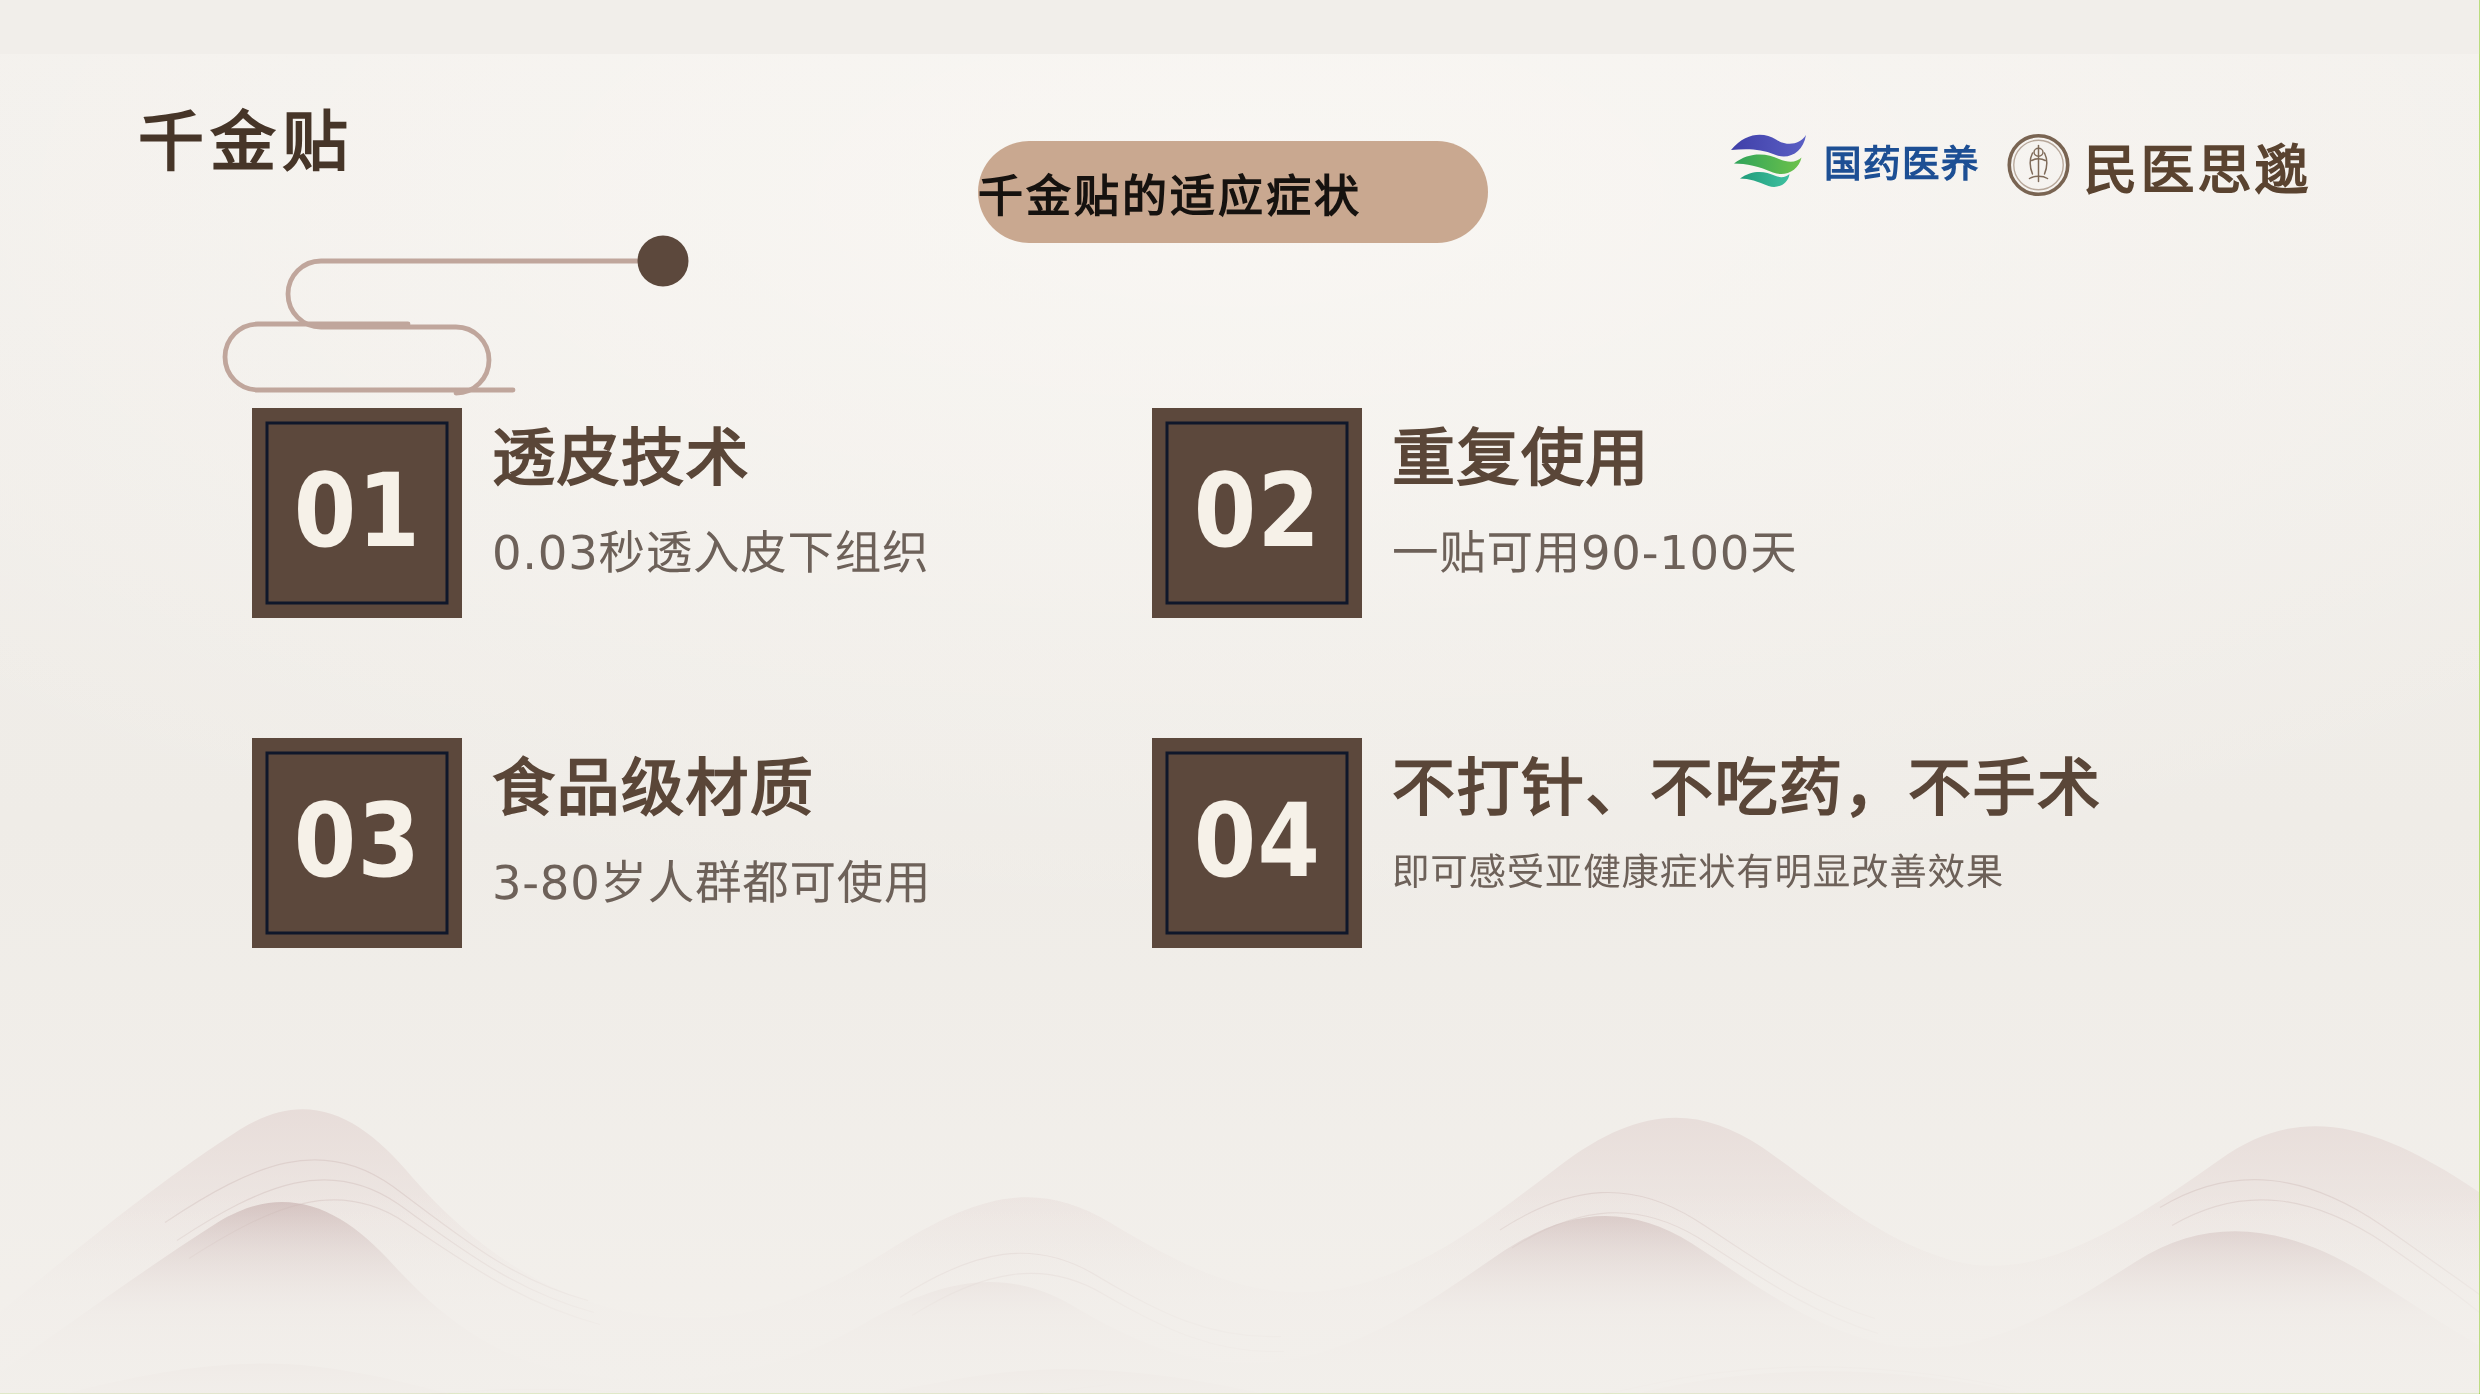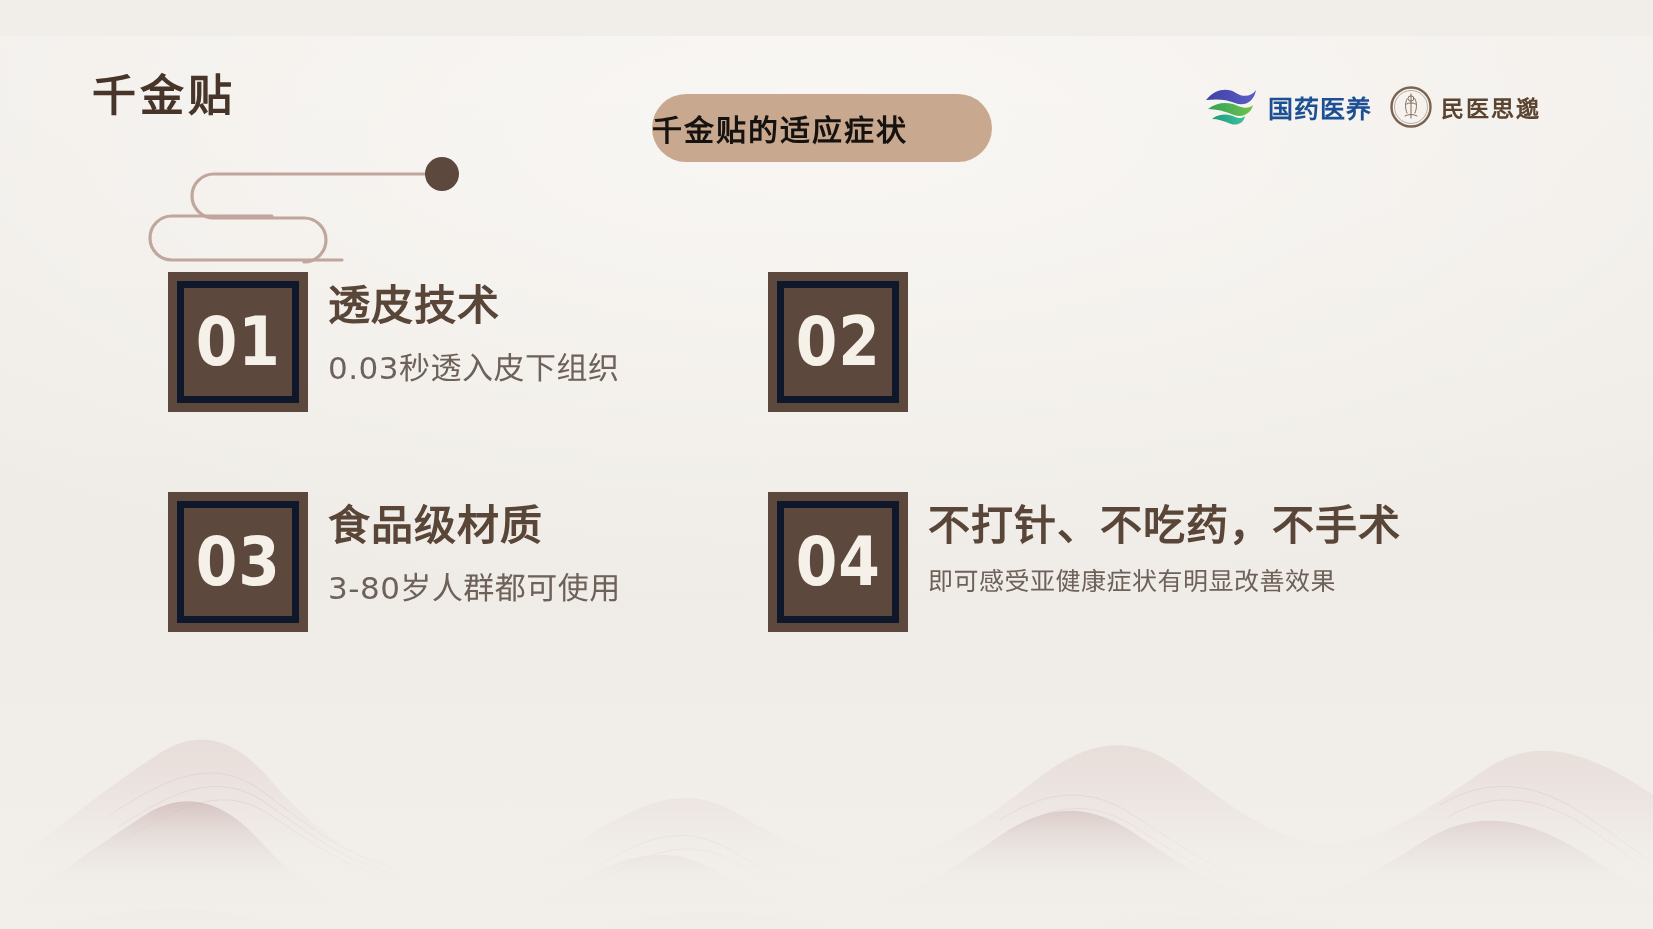--- a/index.html
+++ b/index.html
@@ -110,7 +110,7 @@
   .logo-b-text {
     font-family: Liberation Serif, serif;
     font-weight: bold;
-    font-size: 23px;
+    font-size: 36px;
     letter-spacing: 2px;
     color: #5a4330;
     white-space: nowrap;

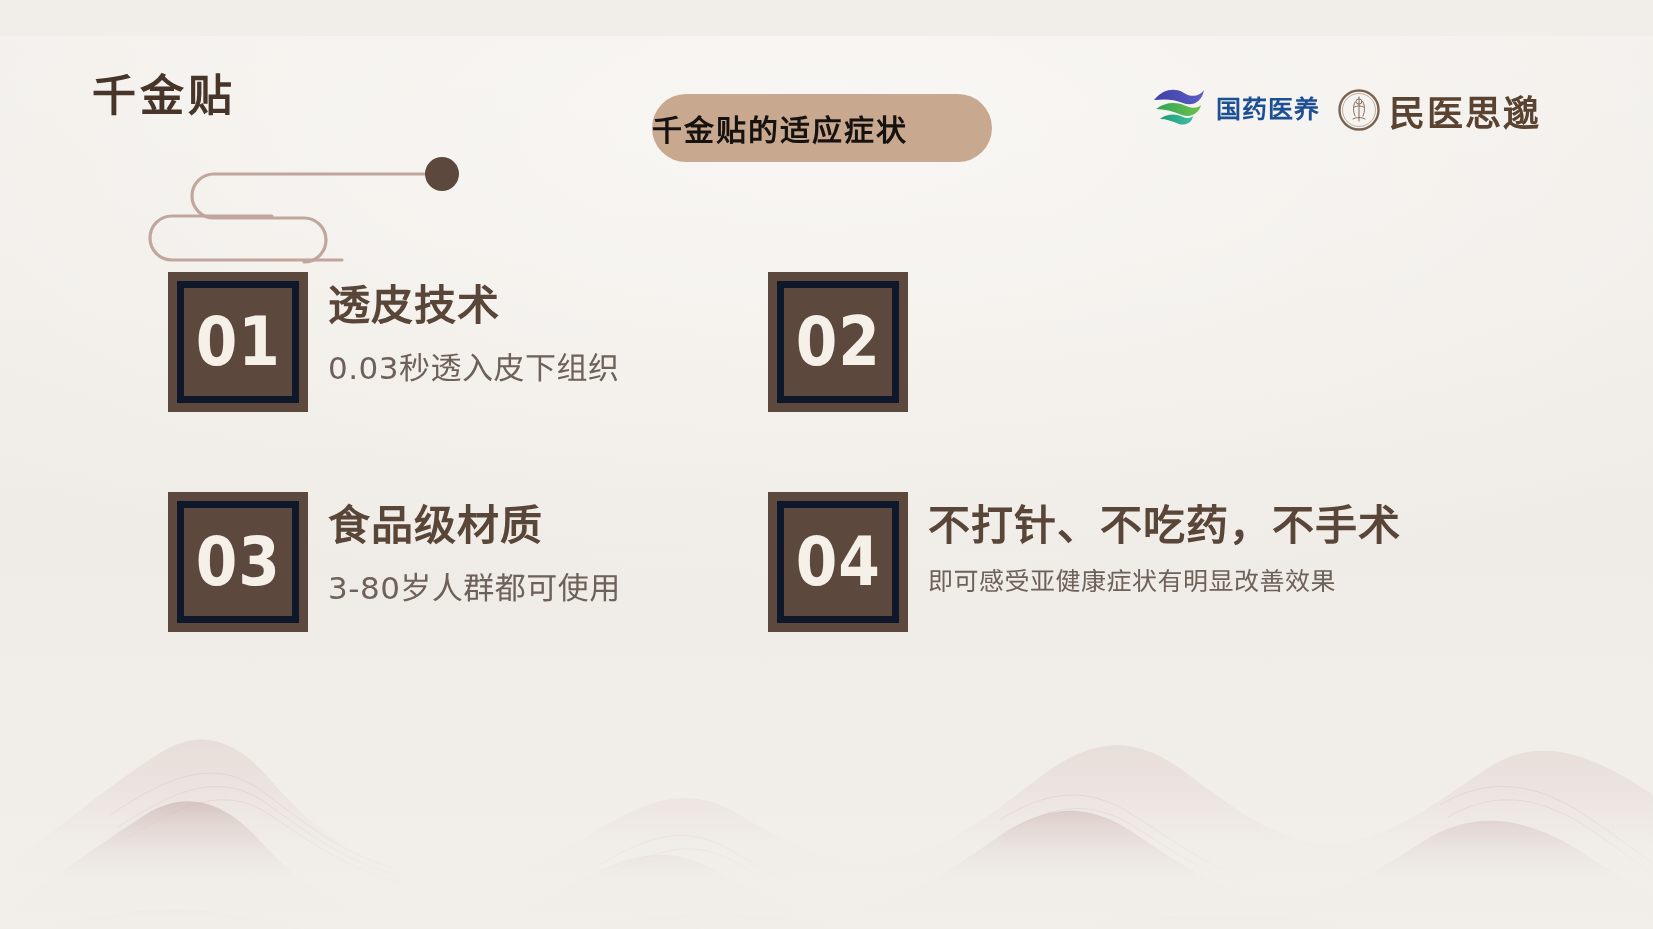--- a/index.html
+++ b/index.html
@@ -142,7 +142,7 @@
   .num-box-inner {
     width: 100%;
     height: 100%;
-    border: 7px solid #0f172a;
+    border: 2px solid #0f172a;
     display: flex;
     align-items: center;
     justify-content: center;

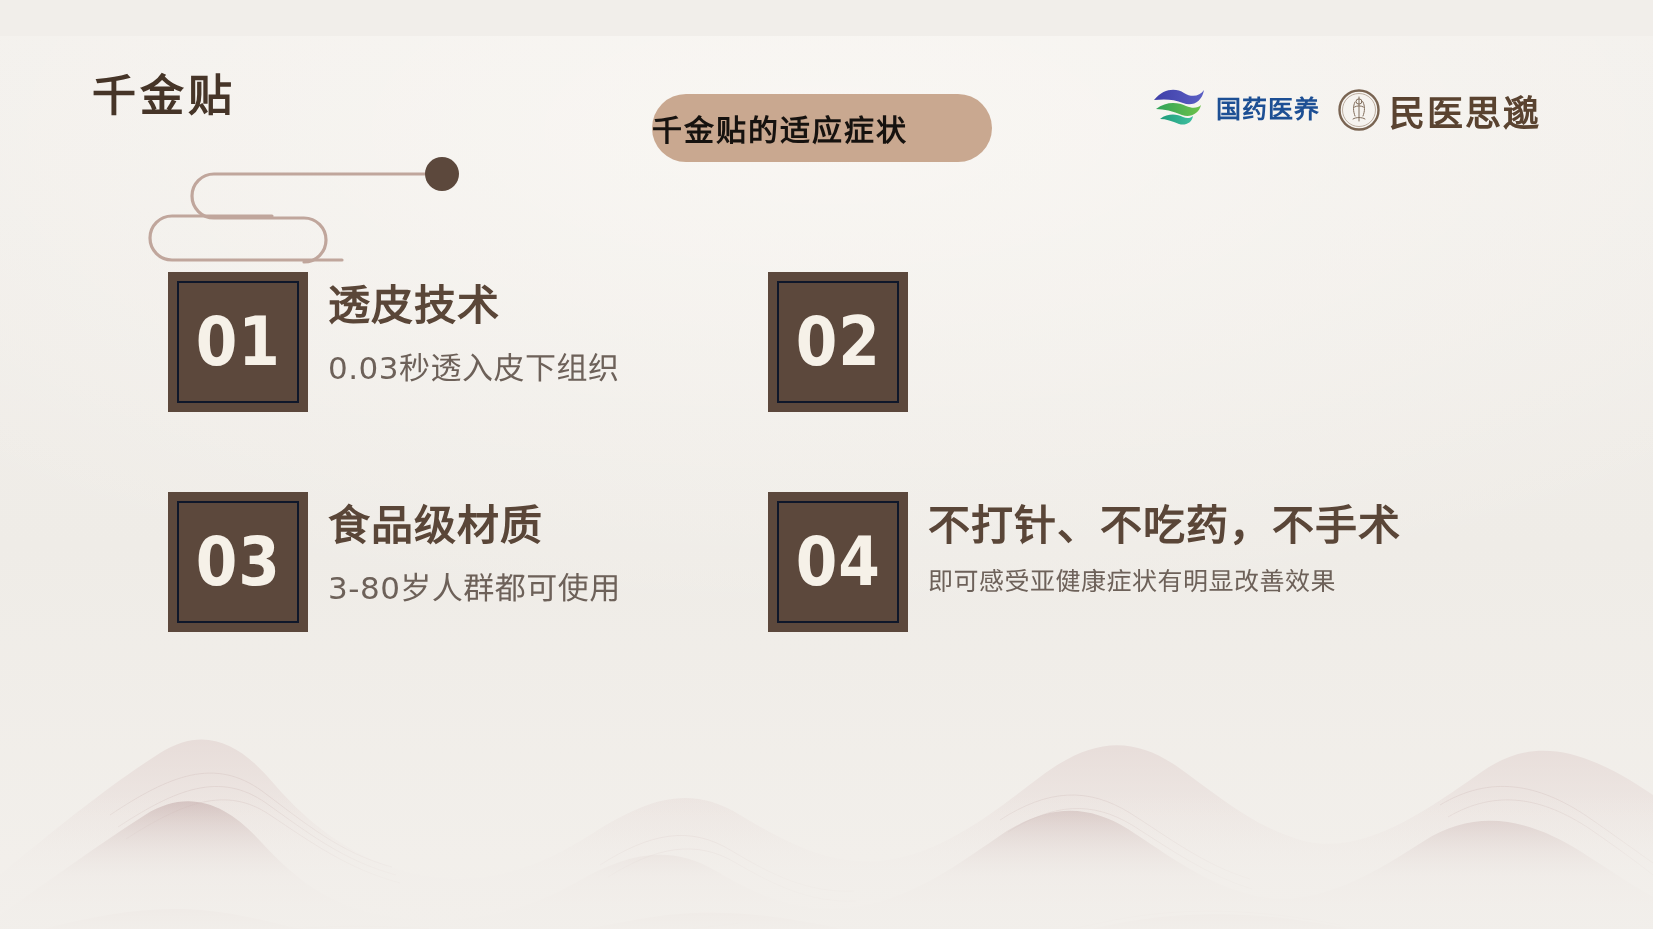--- a/index.html
+++ b/index.html
@@ -297,6 +297,10 @@
           <span class="num-text">02</span>
         </div>
       </div>
+      <div class="feature-copy">
+        <div class="feature-title">重复使用</div>
+        <div class="feature-sub">一贴可用90-100天</div>
+      </div>
     </div>
 
     <div class="feature">

